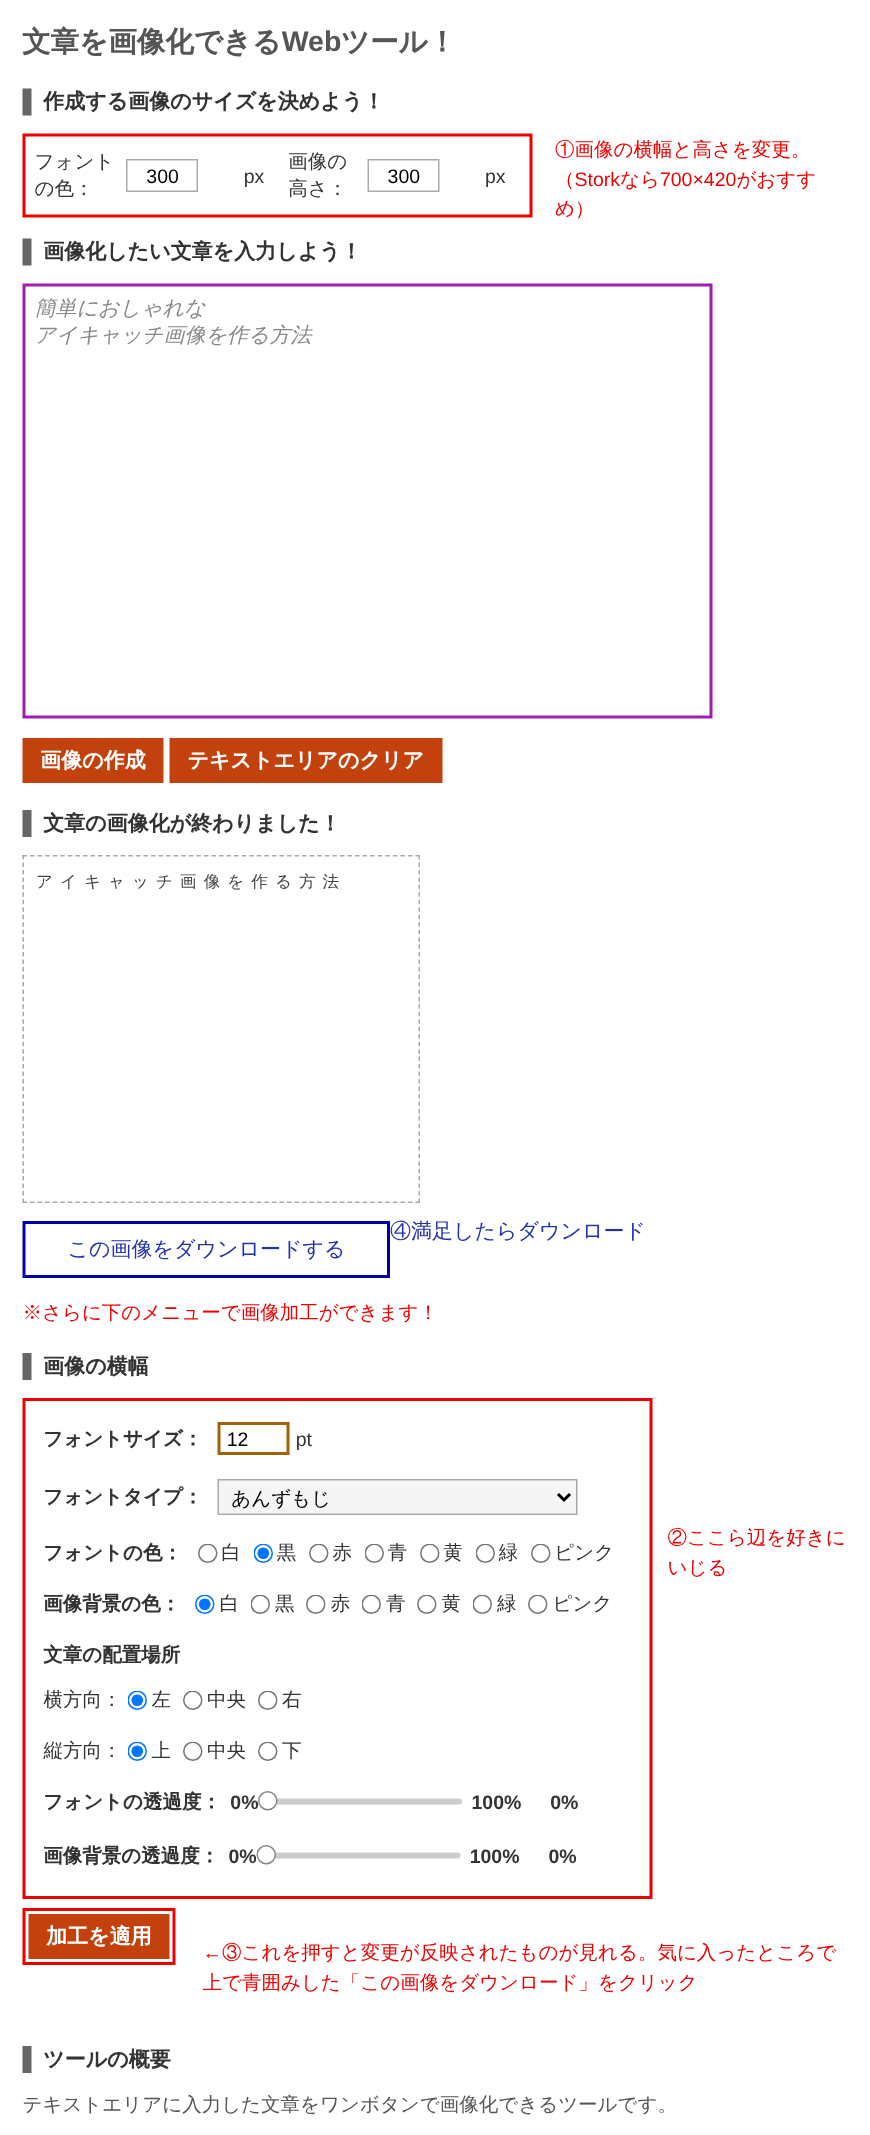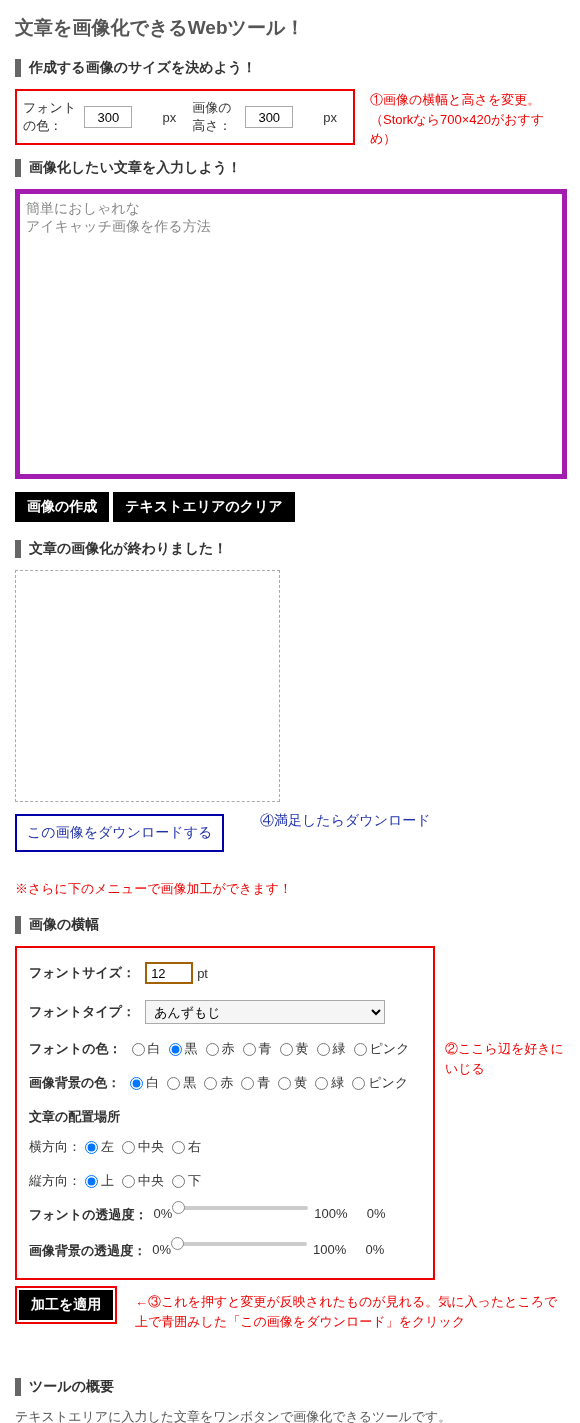--- a/index.html
+++ b/index.html
@@ -12,7 +12,7 @@
     .unit { font-size: 13px; margin-right: 10px; margin-left: 24px; }
     .annot { color: #e00; font-size: 13px; line-height: 1.5; position: absolute; }
     .annot1 { left: 370px; top: 90px; width: 200px; }
-    textarea.main { width: 552px; height: 290px; border: 5px solid #a21caf; padding: 6px; font-size: 14px; color: #888; resize: none; font-family: inherit; }
+    textarea.main { width: 460px; height: 290px; border: 2px solid #a21caf; padding: 6px; font-size: 14px; color: #888; resize: none; font-family: inherit; font-style: italic; }
     .btn-row { margin-top: 10px; margin-bottom: 18px; }
     .btn { display: inline-block; background: #000000; color: #fff; border: none; padding: 6px 12px; font-size: 14px; font-weight: bold; cursor: pointer; }
     .preview { width: 265px; height: 232px; border: 1px dashed #aaa; padding: 8px; margin-bottom: 12px; background: #fff; }

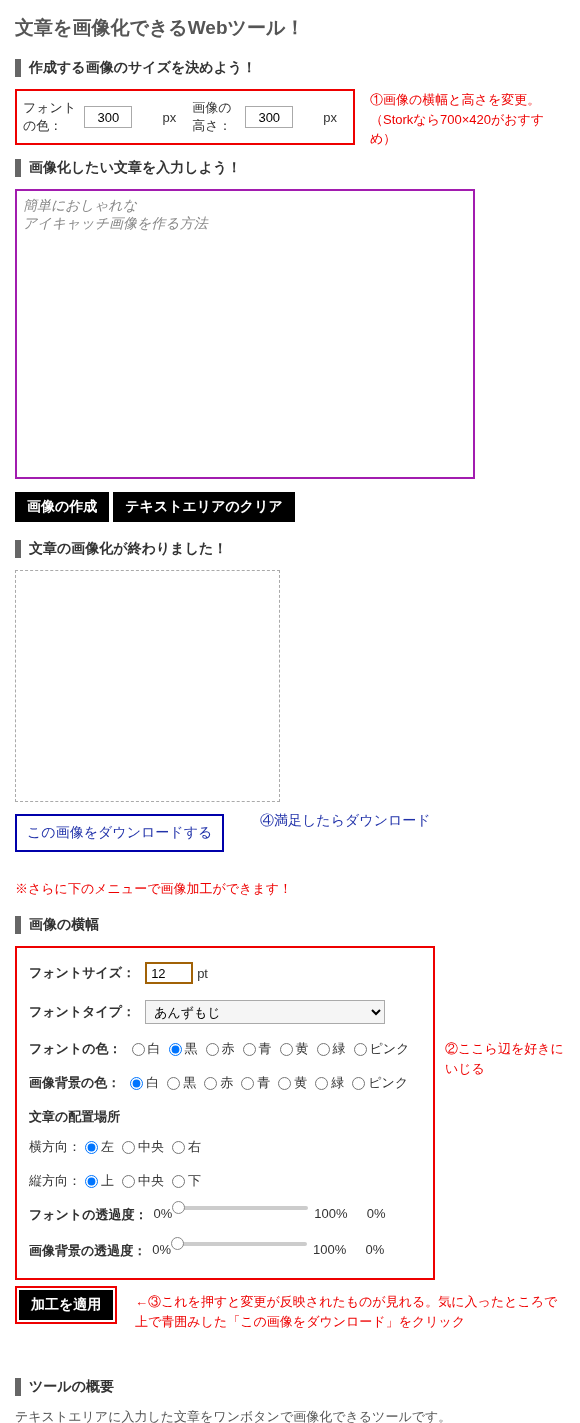--- a/index.html
+++ b/index.html
@@ -14,7 +14,7 @@
     .annot1 { left: 370px; top: 90px; width: 200px; }
     textarea.main { width: 460px; height: 290px; border: 2px solid #a21caf; padding: 6px; font-size: 14px; color: #888; resize: none; font-family: inherit; font-style: italic; }
     .btn-row { margin-top: 10px; margin-bottom: 18px; }
-    .btn { display: inline-block; background: #000000; color: #fff; border: none; padding: 6px 12px; font-size: 14px; font-weight: bold; cursor: pointer; }
+    .btn { display: inline-block; background: #c2410c; color: #fff; border: none; padding: 6px 12px; font-size: 14px; font-weight: bold; cursor: pointer; }
     .preview { width: 265px; height: 232px; border: 1px dashed #aaa; padding: 8px; margin-bottom: 12px; background: #fff; }
     .preview-text { font-size: 11px; color: #444; line-height: 1.7; letter-spacing: 1px; font-family: serif; }
     .dl-link { display: inline-block; border: 2px solid #00a; color: #23a; padding: 8px 10px; font-size: 14px; margin-bottom: 28px; cursor: pointer; }

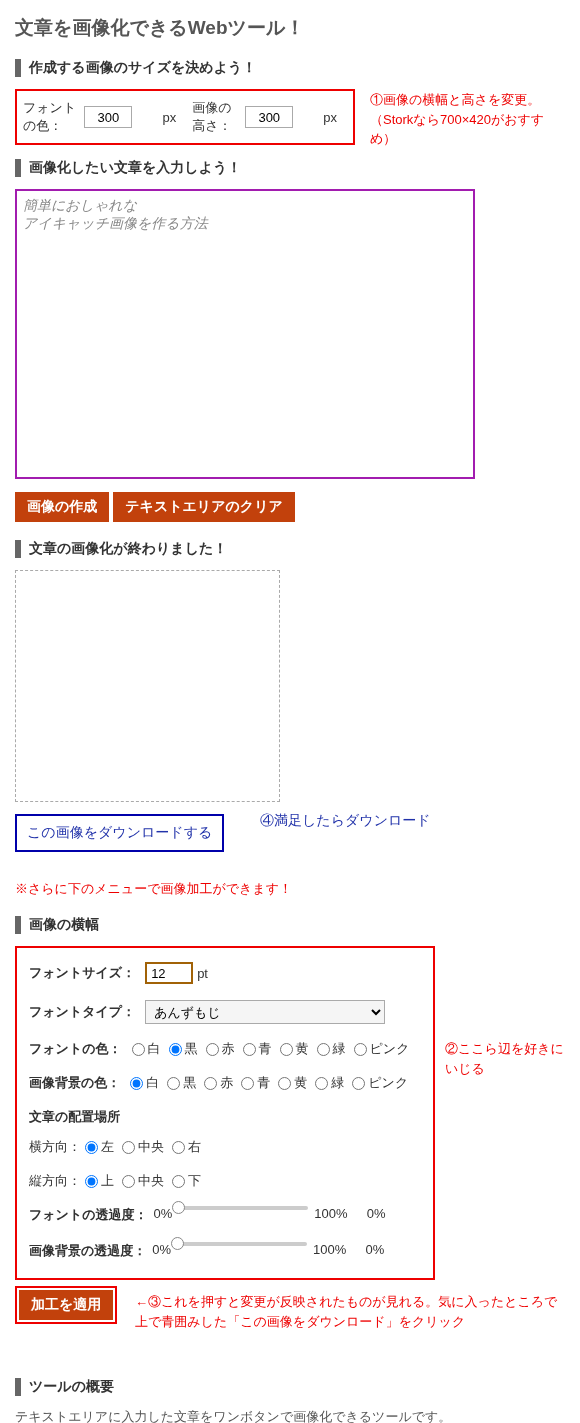--- a/index.html
+++ b/index.html
@@ -67,6 +67,7 @@
 
 <div class="section-head">文章の画像化が終わりました！</div>
 <div class="preview">
+  <div class="preview-text">ア イ キ ャ ッ チ 画 像 を 作 る 方 法</div>
 </div>
 
 <span class="dl-link">この画像をダウンロードする</span>

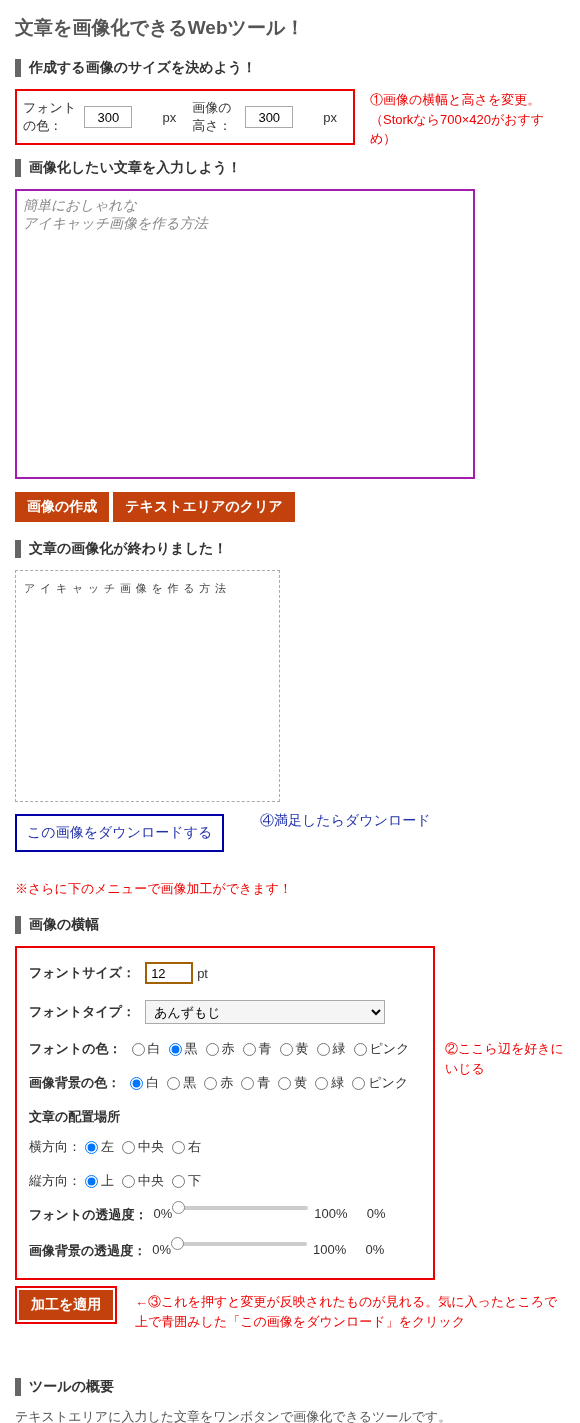--- a/index.html
+++ b/index.html
@@ -17,7 +17,7 @@
     .btn { display: inline-block; background: #c2410c; color: #fff; border: none; padding: 6px 12px; font-size: 14px; font-weight: bold; cursor: pointer; }
     .preview { width: 265px; height: 232px; border: 1px dashed #aaa; padding: 8px; margin-bottom: 12px; background: #fff; }
     .preview-text { font-size: 11px; color: #444; line-height: 1.7; letter-spacing: 1px; font-family: serif; }
-    .dl-link { display: inline-block; border: 2px solid #00a; color: #23a; padding: 8px 10px; font-size: 14px; margin-bottom: 28px; cursor: pointer; }
+    .dl-link { display: inline-block; border: 2px solid #00a; color: #23a; padding: 8px 28px; font-size: 14px; margin-bottom: 14px; cursor: pointer; }
     .annot4 { left: 260px; top: 810px; color: #23a; font-size: 14px; }
     .red-note { color: #e00; font-size: 13px; margin-bottom: 18px; }
     .proc-box { border: 2px solid #e00; padding: 14px 12px; width: 420px; margin-bottom: 6px; }

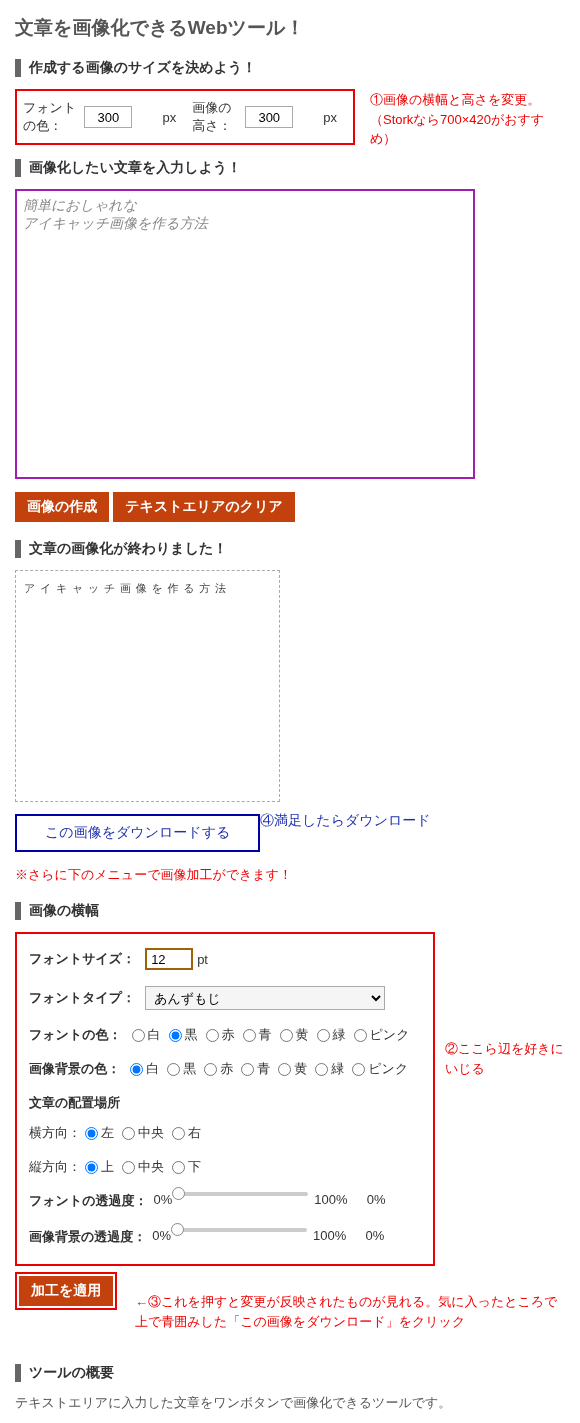--- a/index.html
+++ b/index.html
@@ -33,7 +33,7 @@
     .slider-thumb { position: absolute; left: -6px; top: -5px; width: 13px; height: 13px; background: #fff; border: 1px solid #888; border-radius: 50%; }
     .apply-wrap { border: 2px solid #e00; display: inline-block; padding: 2px; margin-bottom: 6px; }
     .annot3 { left: 135px; top: 1292px; width: 430px; }
-    .annot2 { left: 445px; top: 1039px; width: 130px; }
+    .annot2 { left: 445px; top: 1015px; width: 130px; }
     .arrow-left { color: #e00; }
     .desc { font-size: 13px; color: #555; margin-top: 8px; }
   </style>

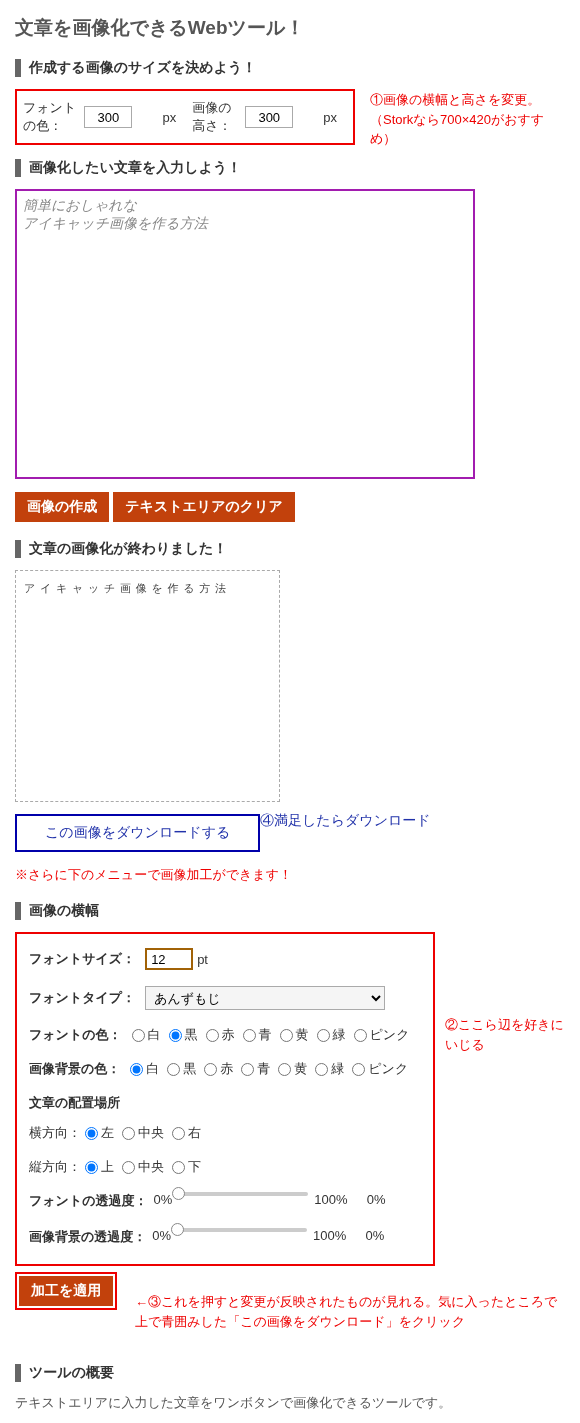--- a/index.html
+++ b/index.html
@@ -28,7 +28,7 @@
     .radio-set { display: inline-flex; align-items: center; gap: 3px; margin-right: 4px; }
     .radio-set input { margin: 0; }
     .sub-head { font-weight: bold; margin-bottom: 12px; font-size: 13px; }
-    .slider-row { display: flex; gap: 6px; font-size: 13px; margin-bottom: 18px; }
+    .slider-row { display: flex; align-items: center; gap: 6px; font-size: 13px; margin-bottom: 18px; font-weight: bold; }
     .slider-track { position: relative; width: 130px; height: 4px; background: #ccc; border-radius: 2px; }
     .slider-thumb { position: absolute; left: -6px; top: -5px; width: 13px; height: 13px; background: #fff; border: 1px solid #888; border-radius: 50%; }
     .apply-wrap { border: 2px solid #e00; display: inline-block; padding: 2px; margin-bottom: 6px; }

